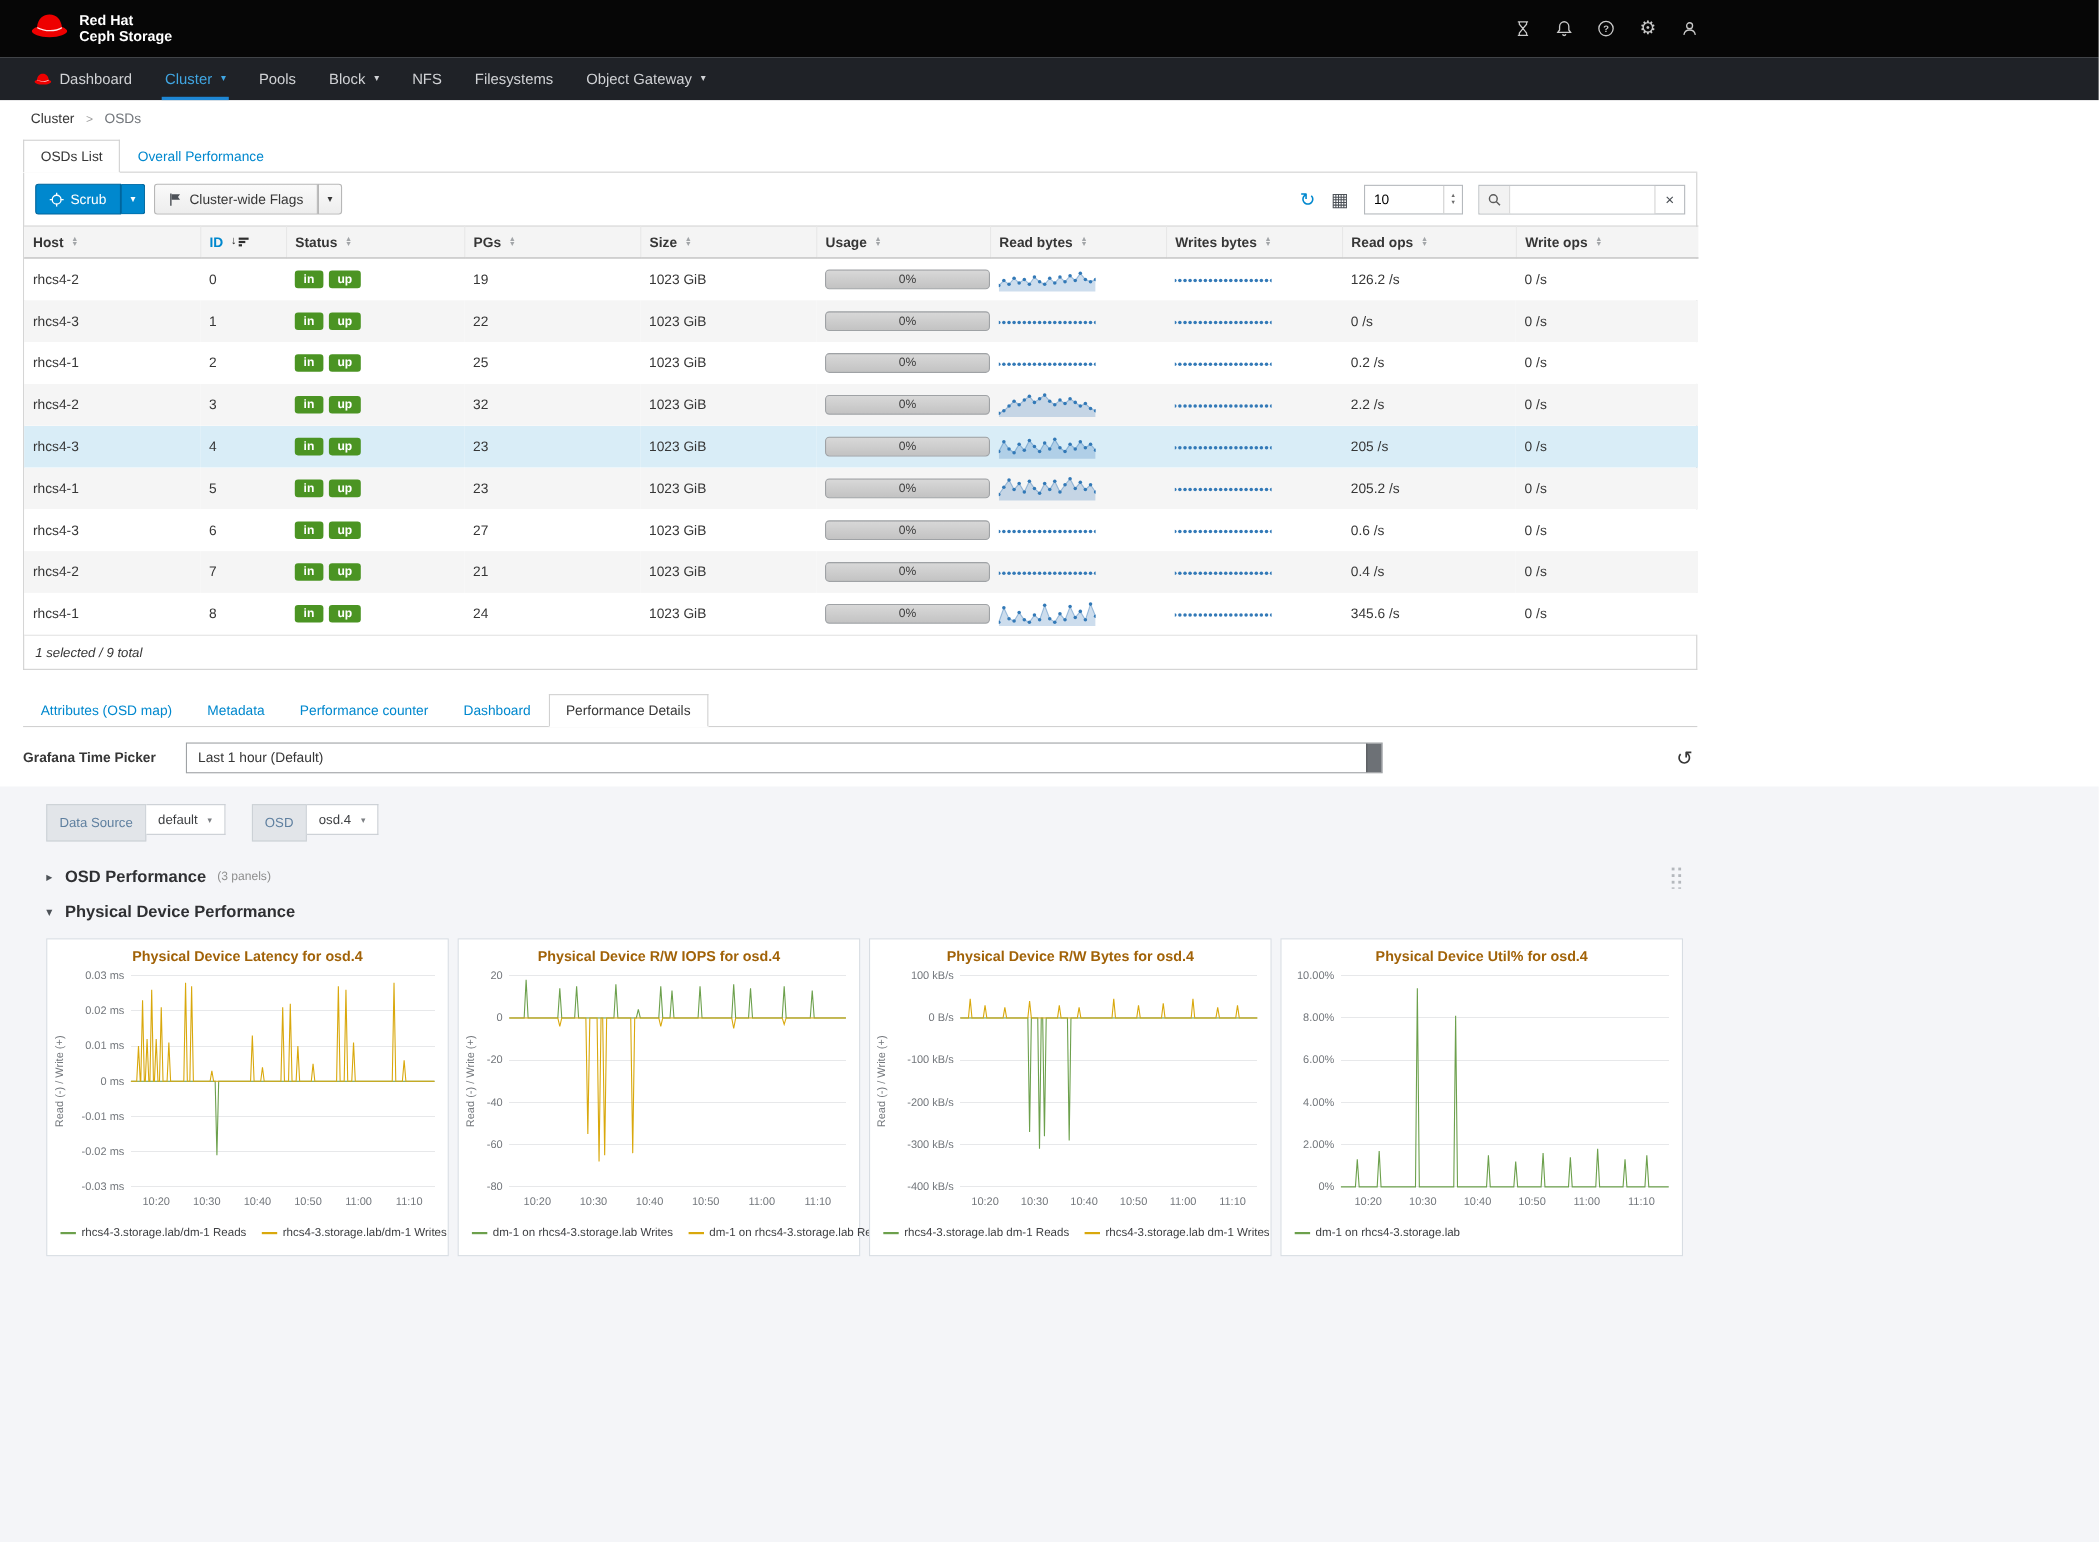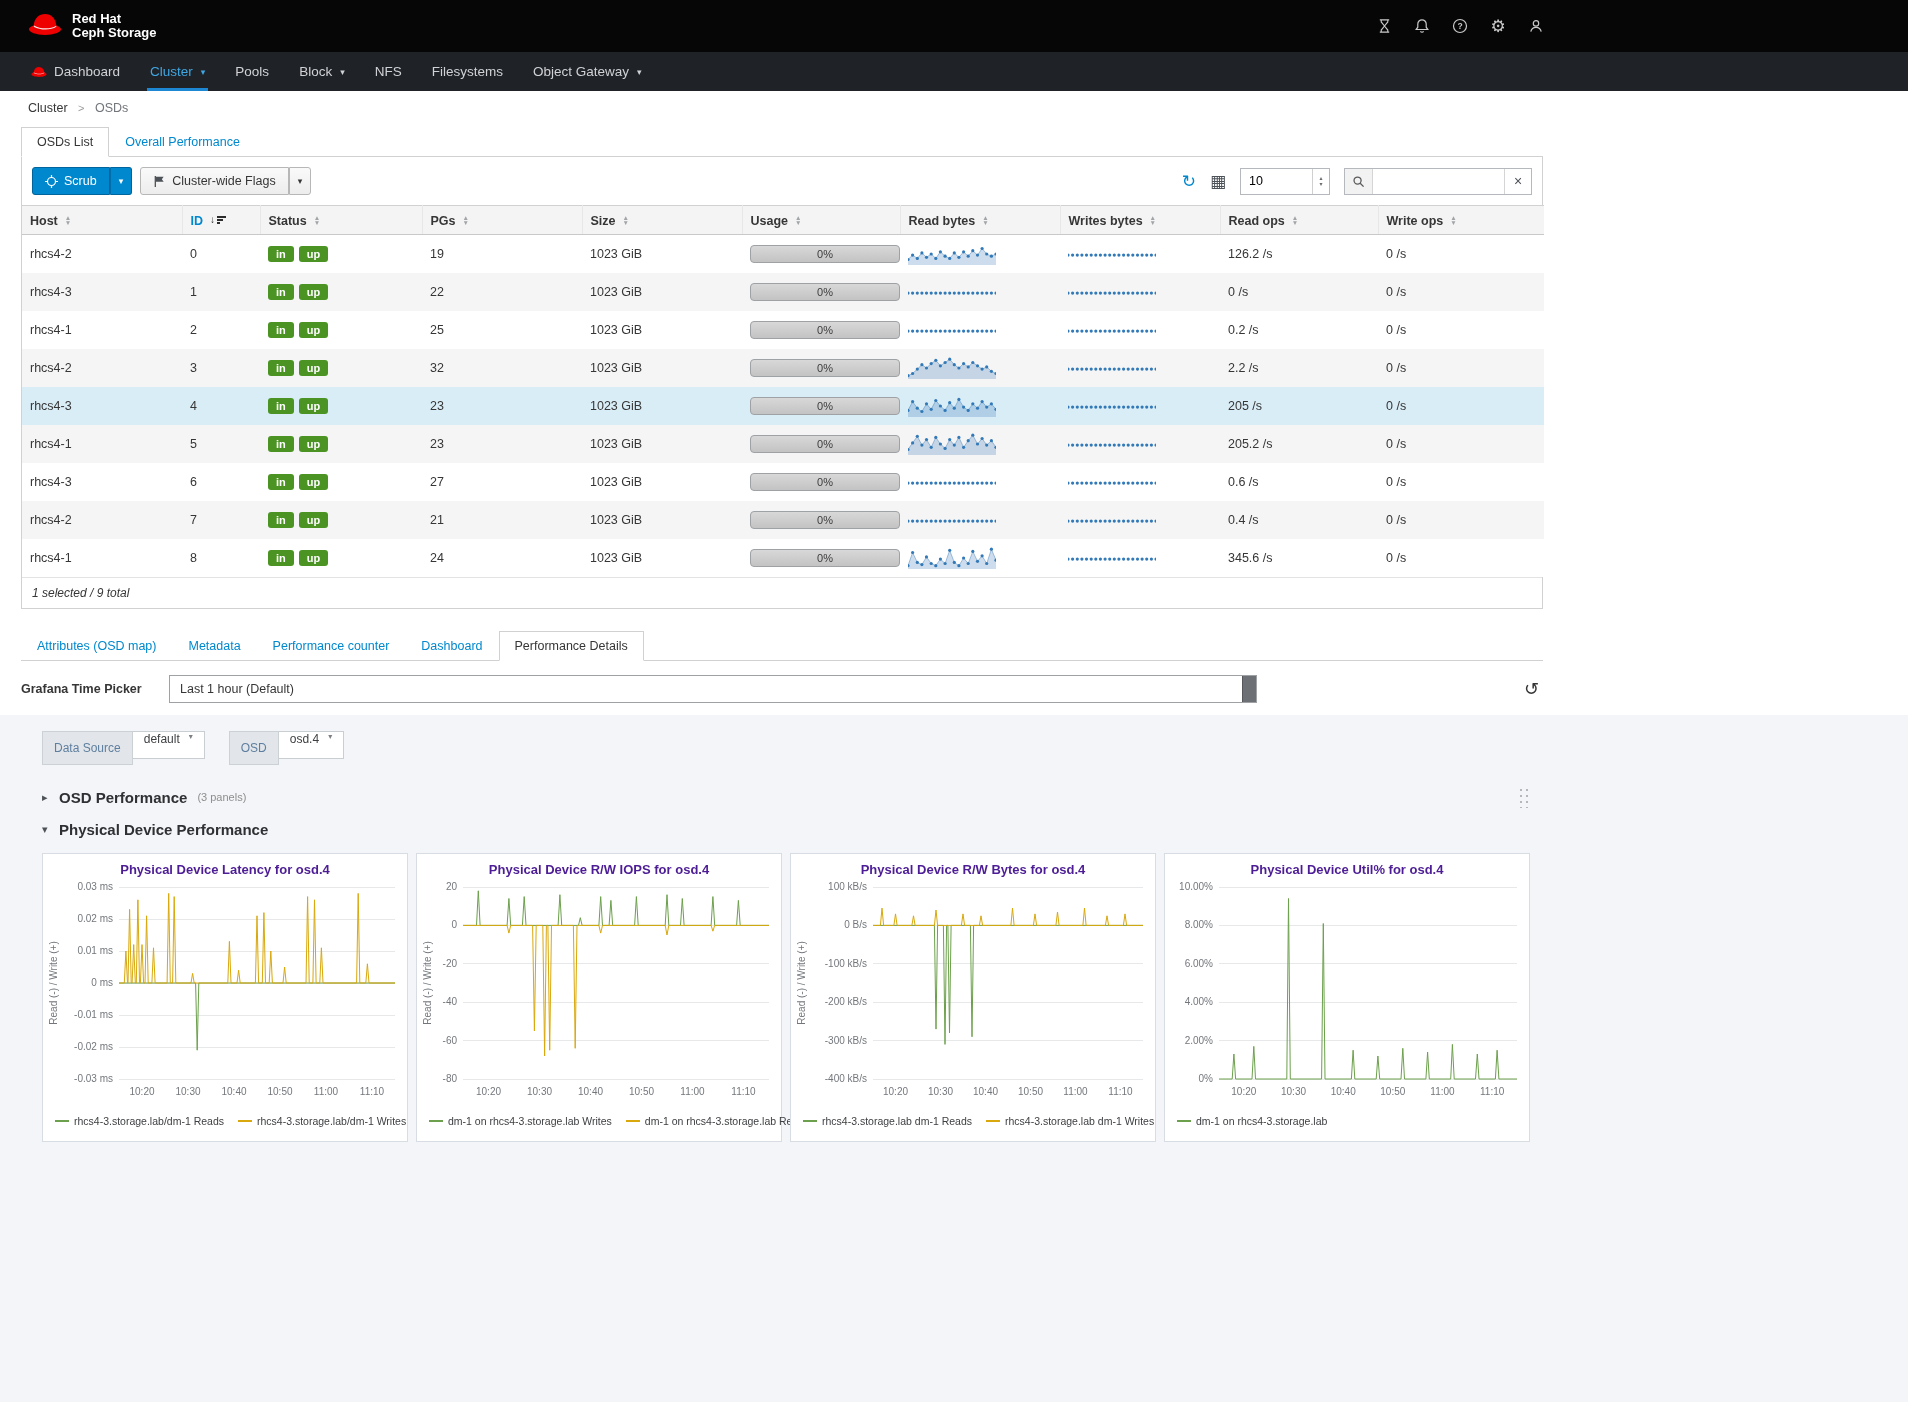--- a/index.html
+++ b/index.html
@@ -99,7 +99,7 @@
 .vars{display:flex;gap:24px;margin-bottom:16px}
 .varpair{display:flex;align-items:stretch}
 .varlabel{background:#e2e5e9;border:1px solid #ccd1d6;color:#5e7f9f;font-size:12px;display:flex;align-items:center;padding:16px 11px;height:28px}
-.varvalue{background:#fff;border:1px solid #c9ced3;border-left:none;color:#3d3f42;font-size:12px;display:flex;gap:9px;padding:0 11px;height:28px;cursor:pointer}
+.varvalue{background:#fff;border:1px solid #c9ced3;border-left:none;color:#3d3f42;font-size:12px;display:flex;align-items:center;gap:9px;padding:0 11px;height:28px;cursor:pointer}
 .varvalue .vcaret{font-size:8px;color:#7c7f83}
 .g-row{display:flex;align-items:center;height:32px;cursor:pointer}
 .g-chevron{font-size:11px;color:#4d5258;width:17px}

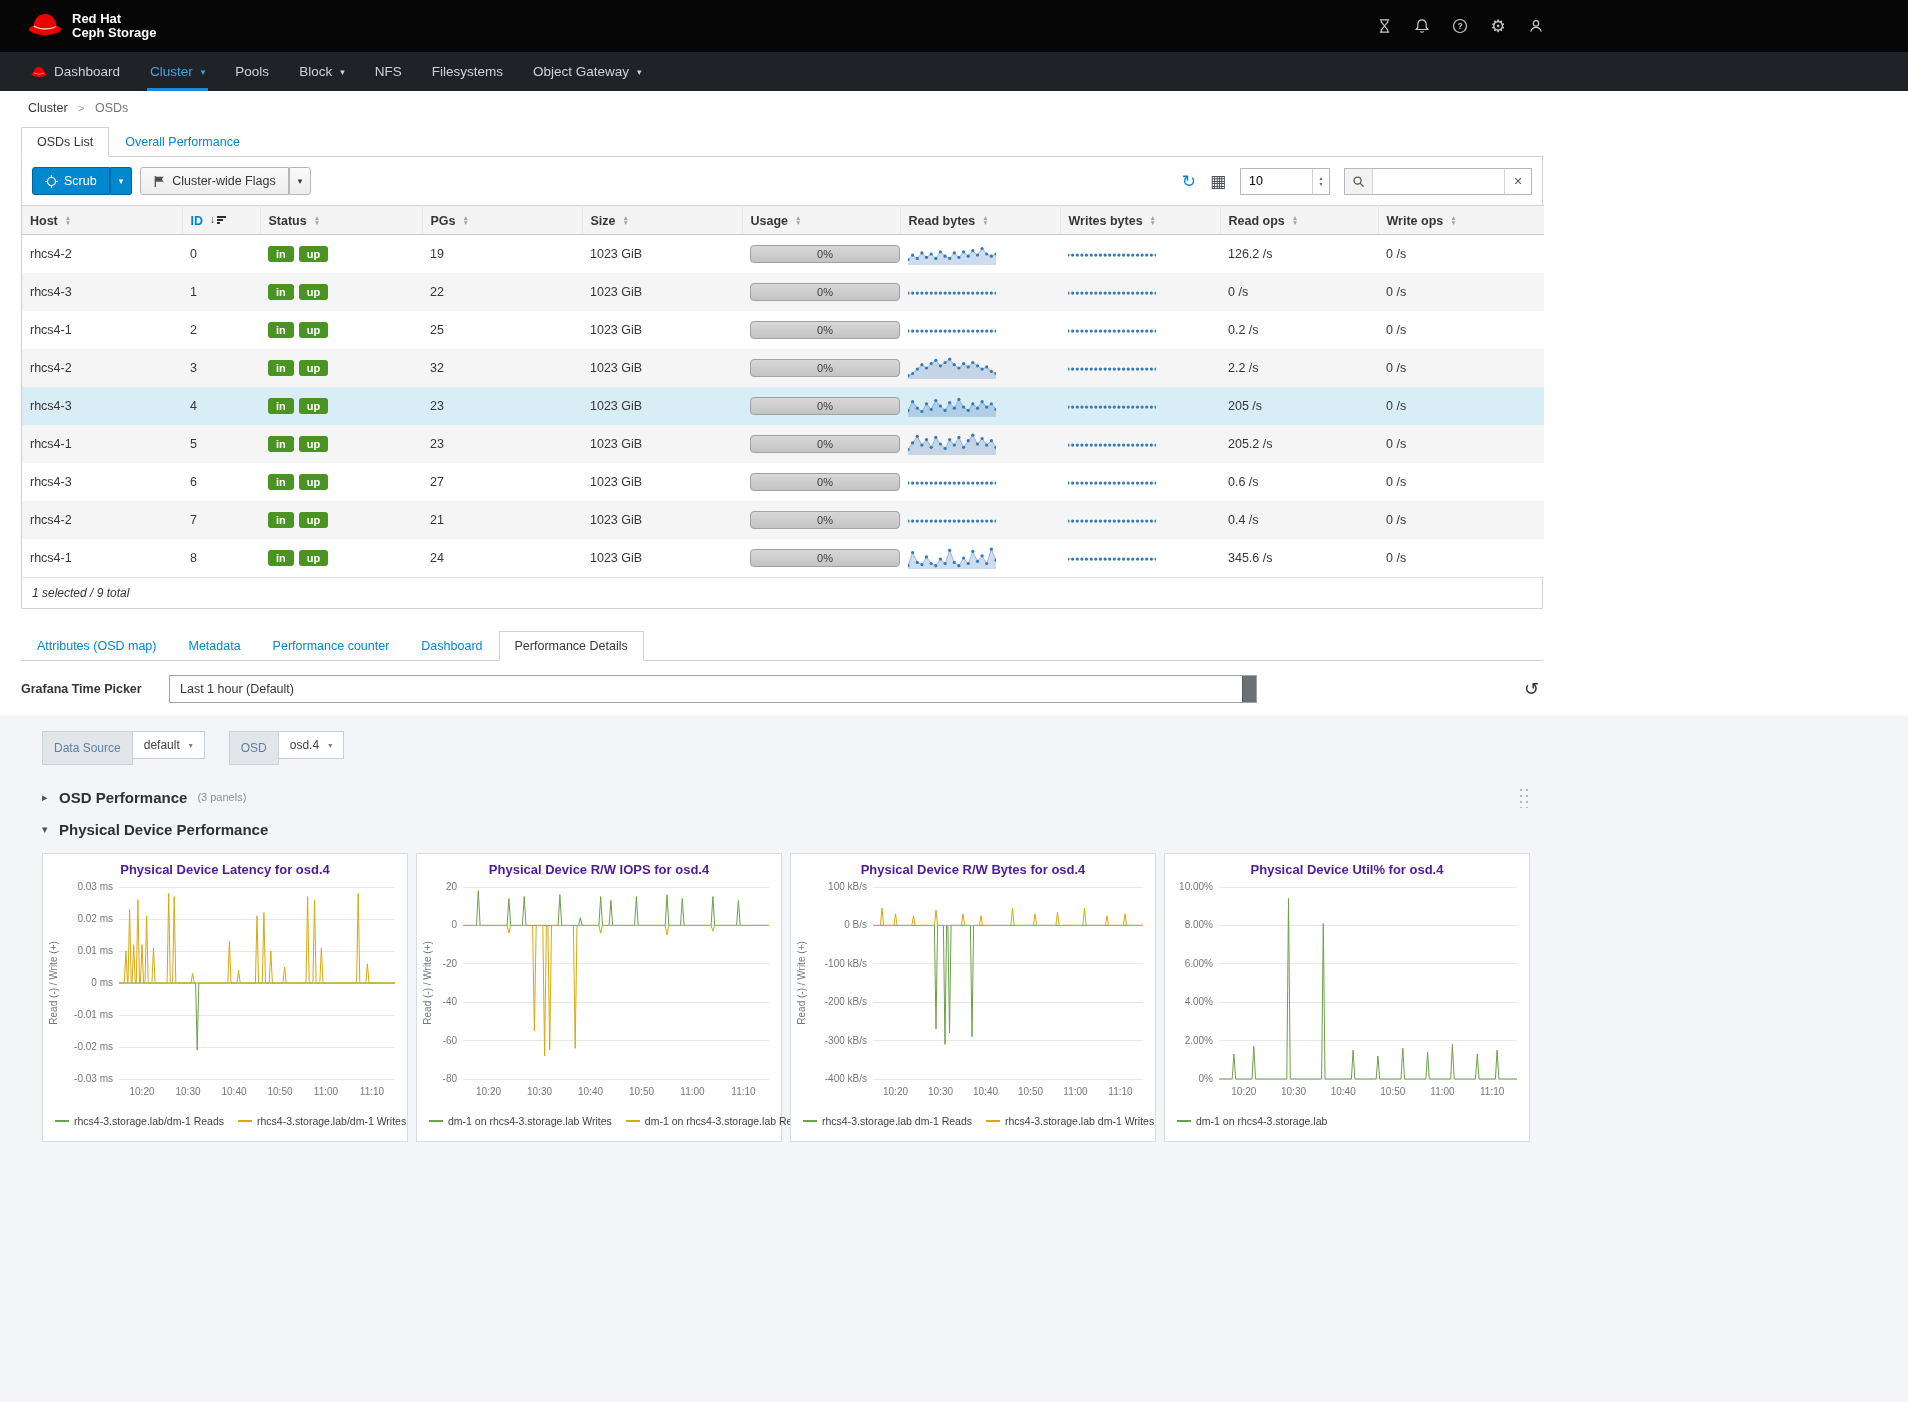--- a/index.html
+++ b/index.html
@@ -109,7 +109,7 @@
            background-image:radial-gradient(#b4b8bd 1.3px,transparent 1.4px);background-size:6px 6px;background-position:1px 1px}
 .panels{display:flex;gap:8px;margin-top:8px}
 .gpanel{width:366px;height:289px;background:#fff;border:1px solid #d8dde3;flex:0 0 auto}
-.gtitle{text-align:center;font-size:13px;font-weight:bold;color:#4c1d95;padding:8px 4px 0;cursor:pointer;white-space:nowrap;overflow:hidden}
+.gtitle{text-align:center;font-size:13px;font-weight:bold;color:#a16207;padding:8px 4px 0;cursor:pointer;white-space:nowrap;overflow:hidden}
 .gchart{display:block;margin:2px auto 0}
 .gchart text{font-family:"Liberation Sans","DejaVu Sans",sans-serif}
 .gtick{font-size:10px;fill:#73777c}

